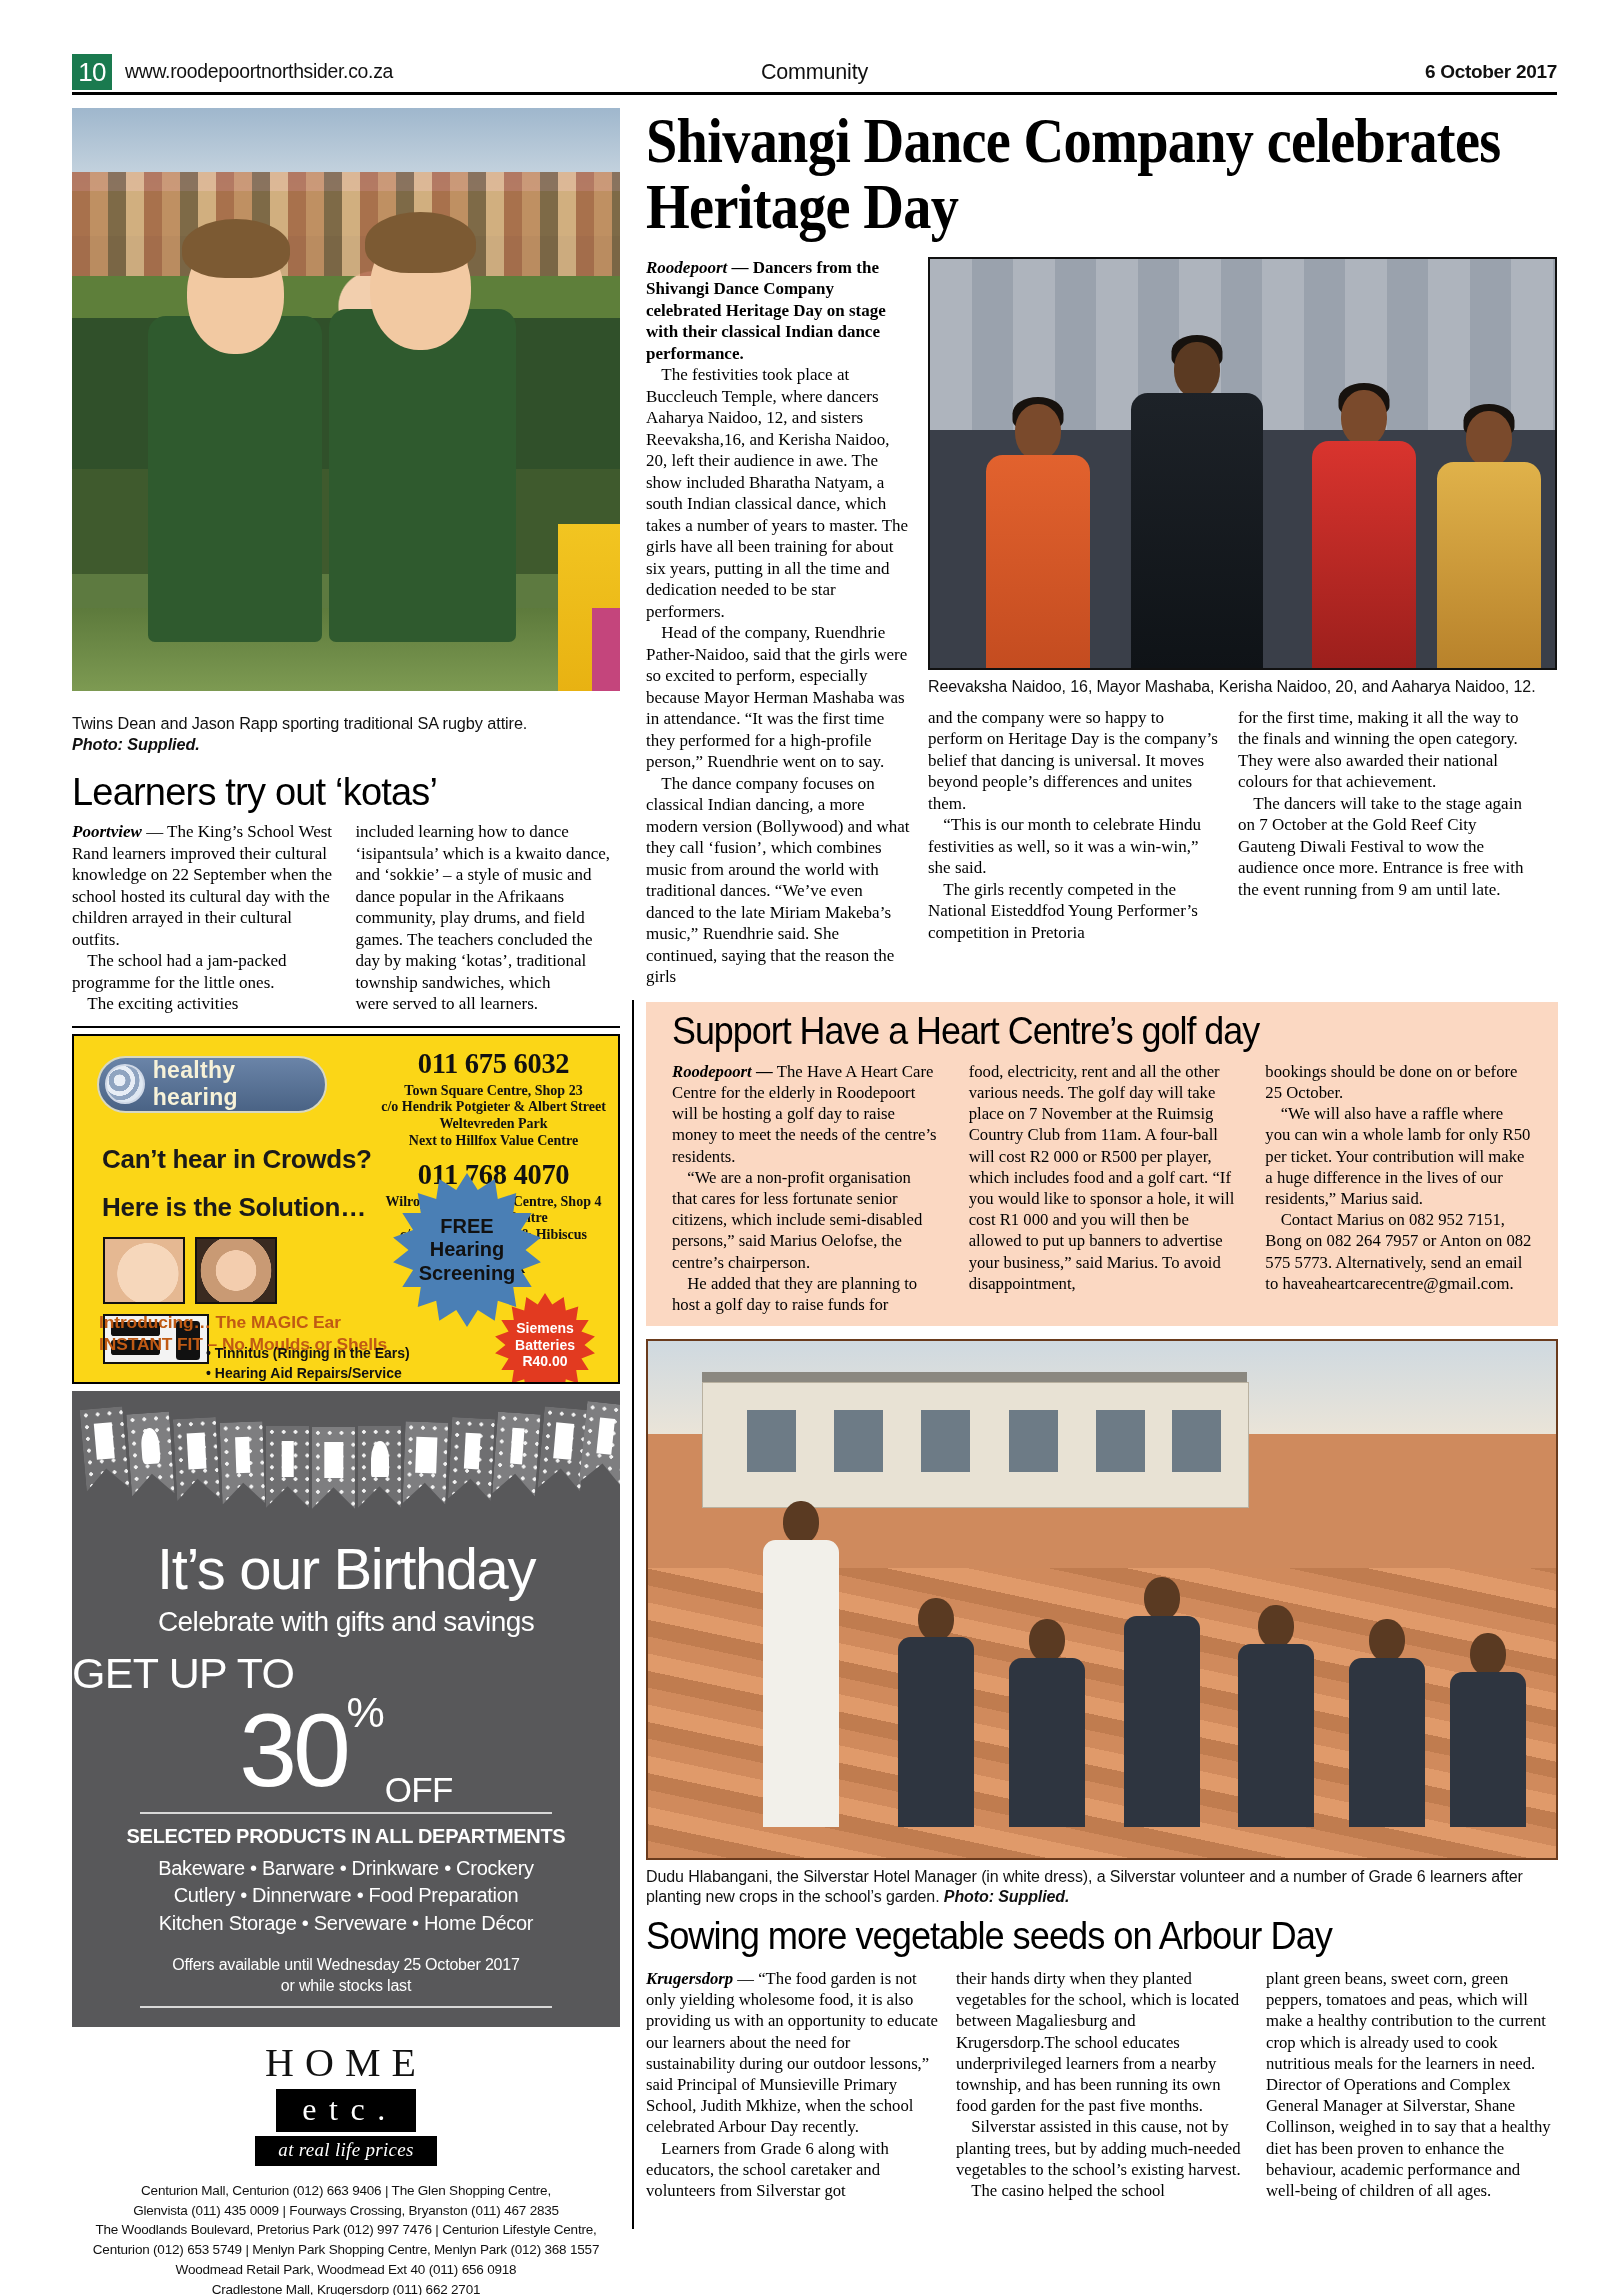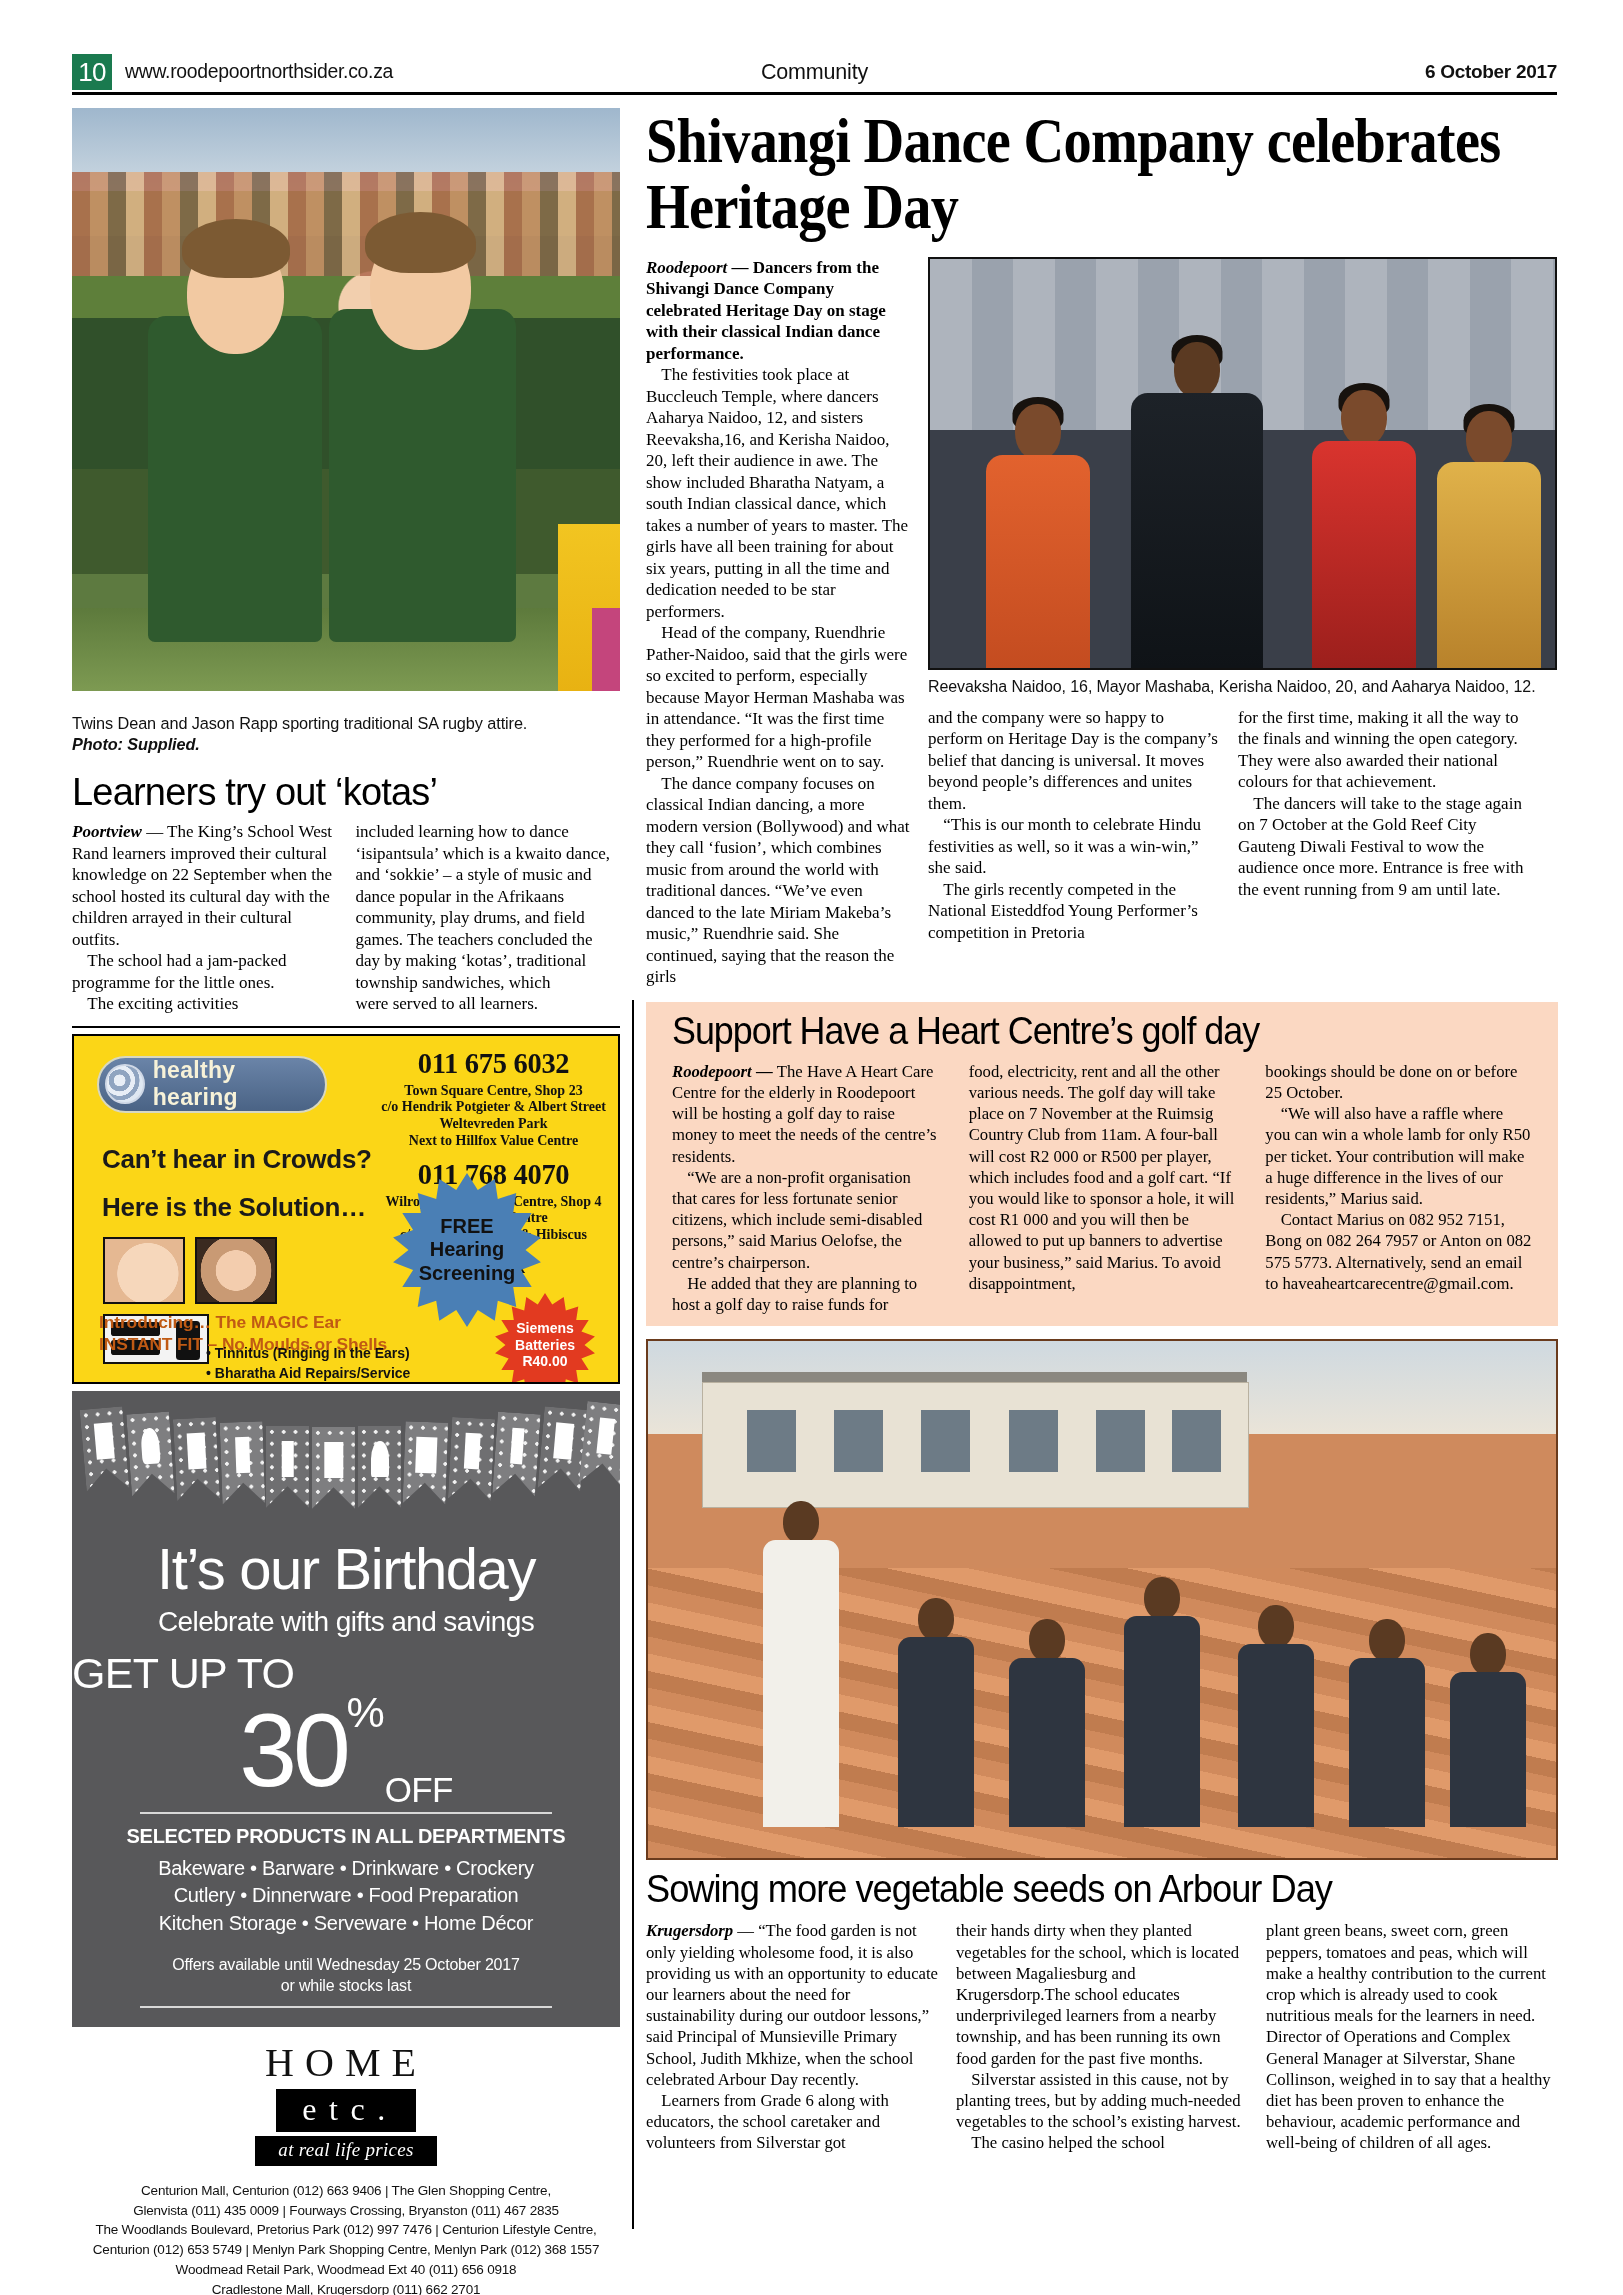--- a/index.html
+++ b/index.html
@@ -279,7 +279,7 @@
       </div>
       <div class="hh-bullets">
         <div>• Tinnitus (Ringing In the Ears)</div>
-        <div>• Bharatha Aid Repairs/Service</div>
+        <div>• Hearing Aid Repairs/Service</div>
         <div>• Paid In Full by Most Medical Aids</div>
       </div>
 

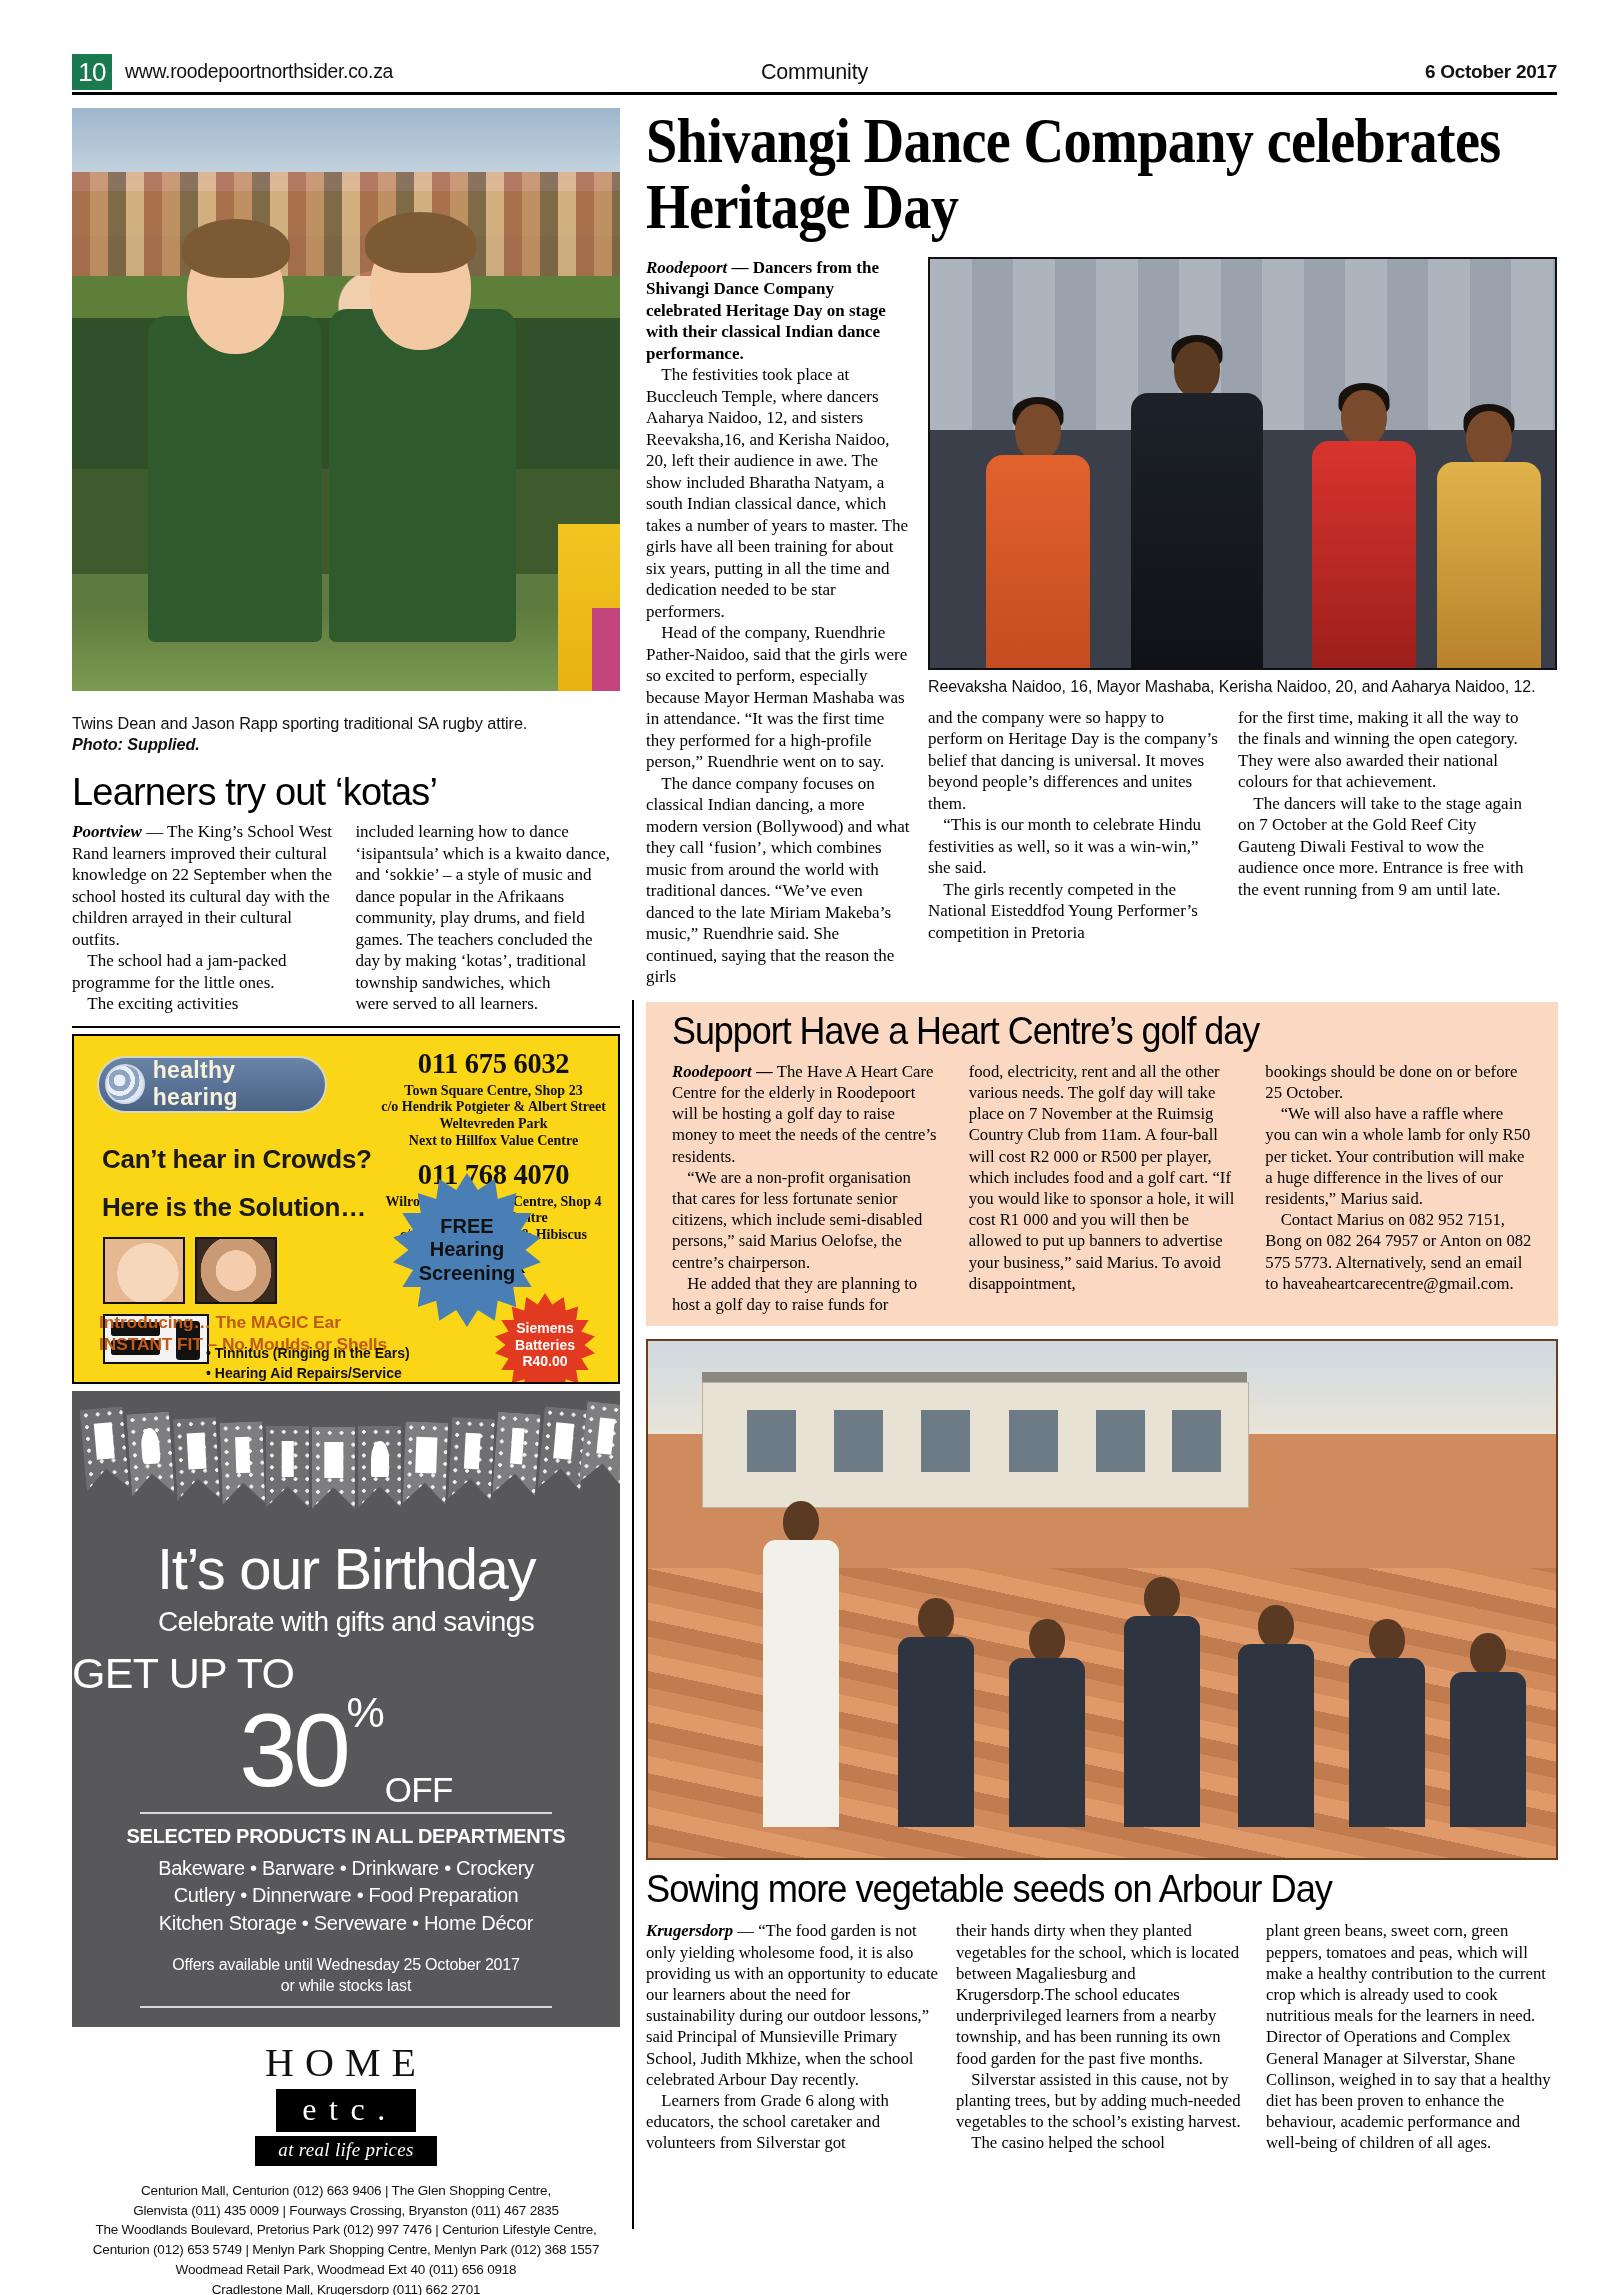--- a/index.html
+++ b/index.html
@@ -521,6 +521,9 @@
           <div class="body"></div>
         </div>
     </div>
+    <div class="garden-caption">
+      <span>Dudu Hlabangani, the Silverstar Hotel Manager (in white dress), a Silverstar volunteer and a number of Grade 6 learners after planting new crops in the school’s garden. </span><span class="credit" style="font-weight:bold;font-style:italic">Photo: Supplied.</span>
+    </div>
 
     <div class="h-arbour">Sowing more vegetable seeds on Arbour Day</div>
 

